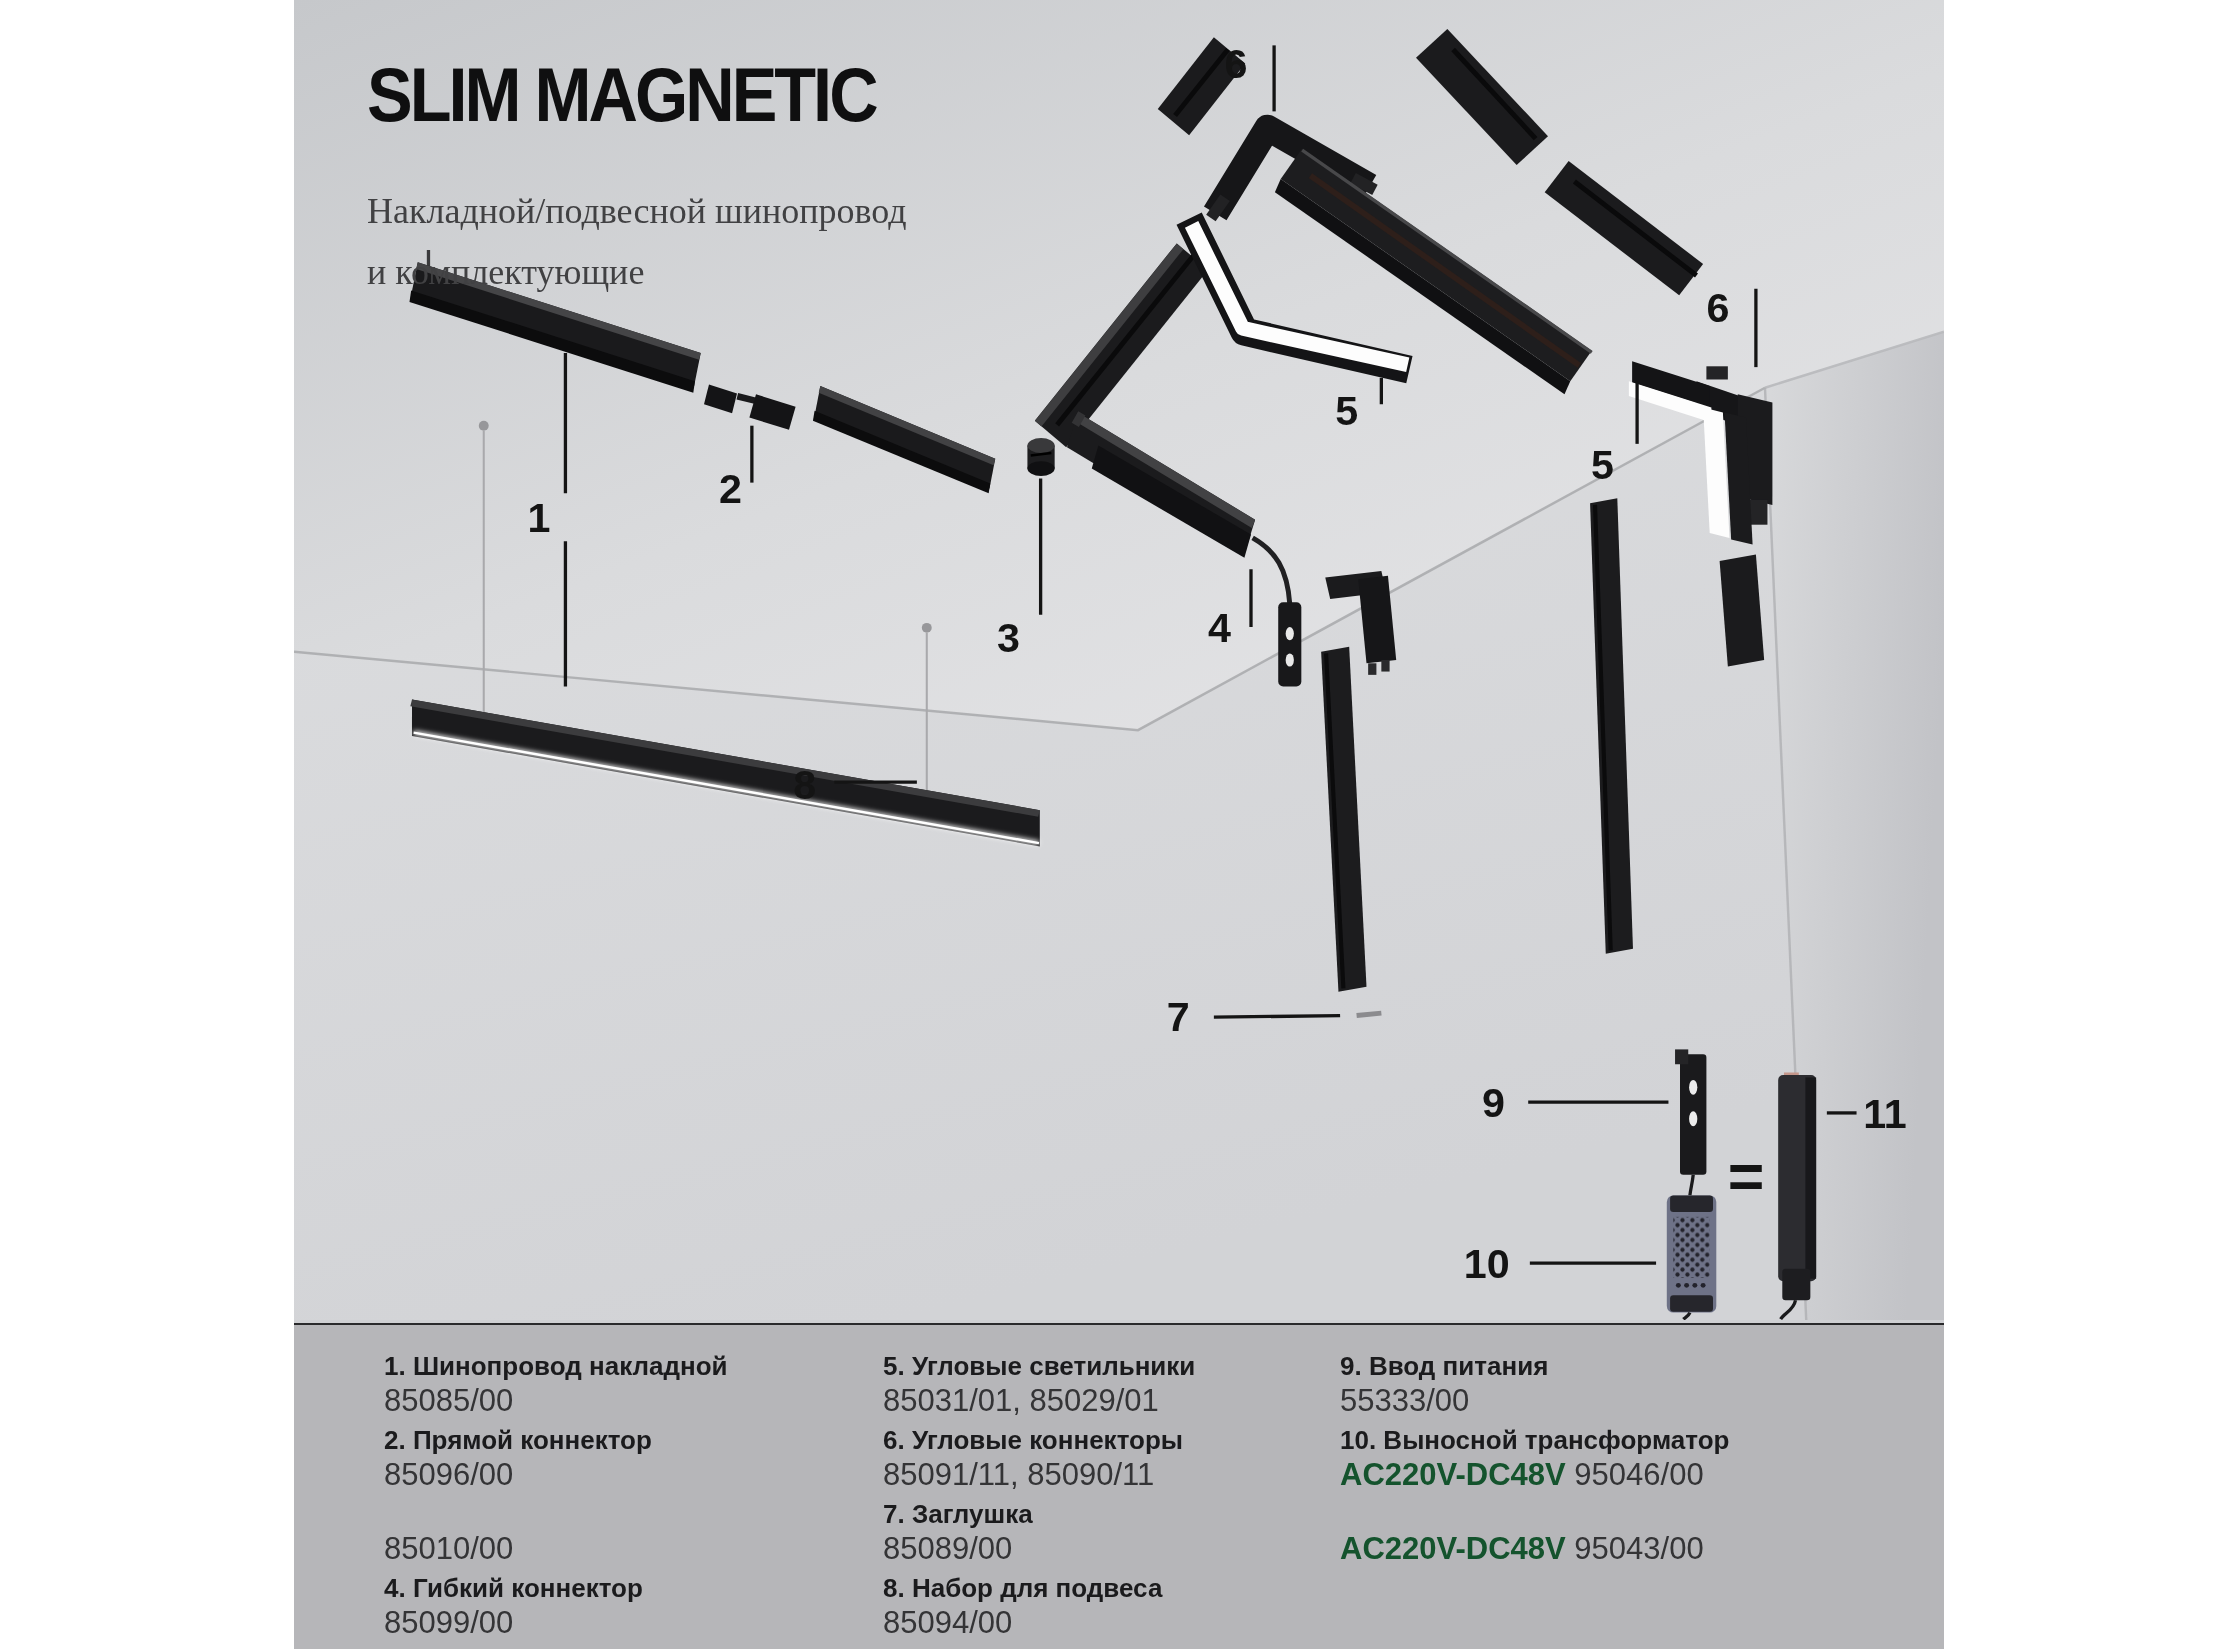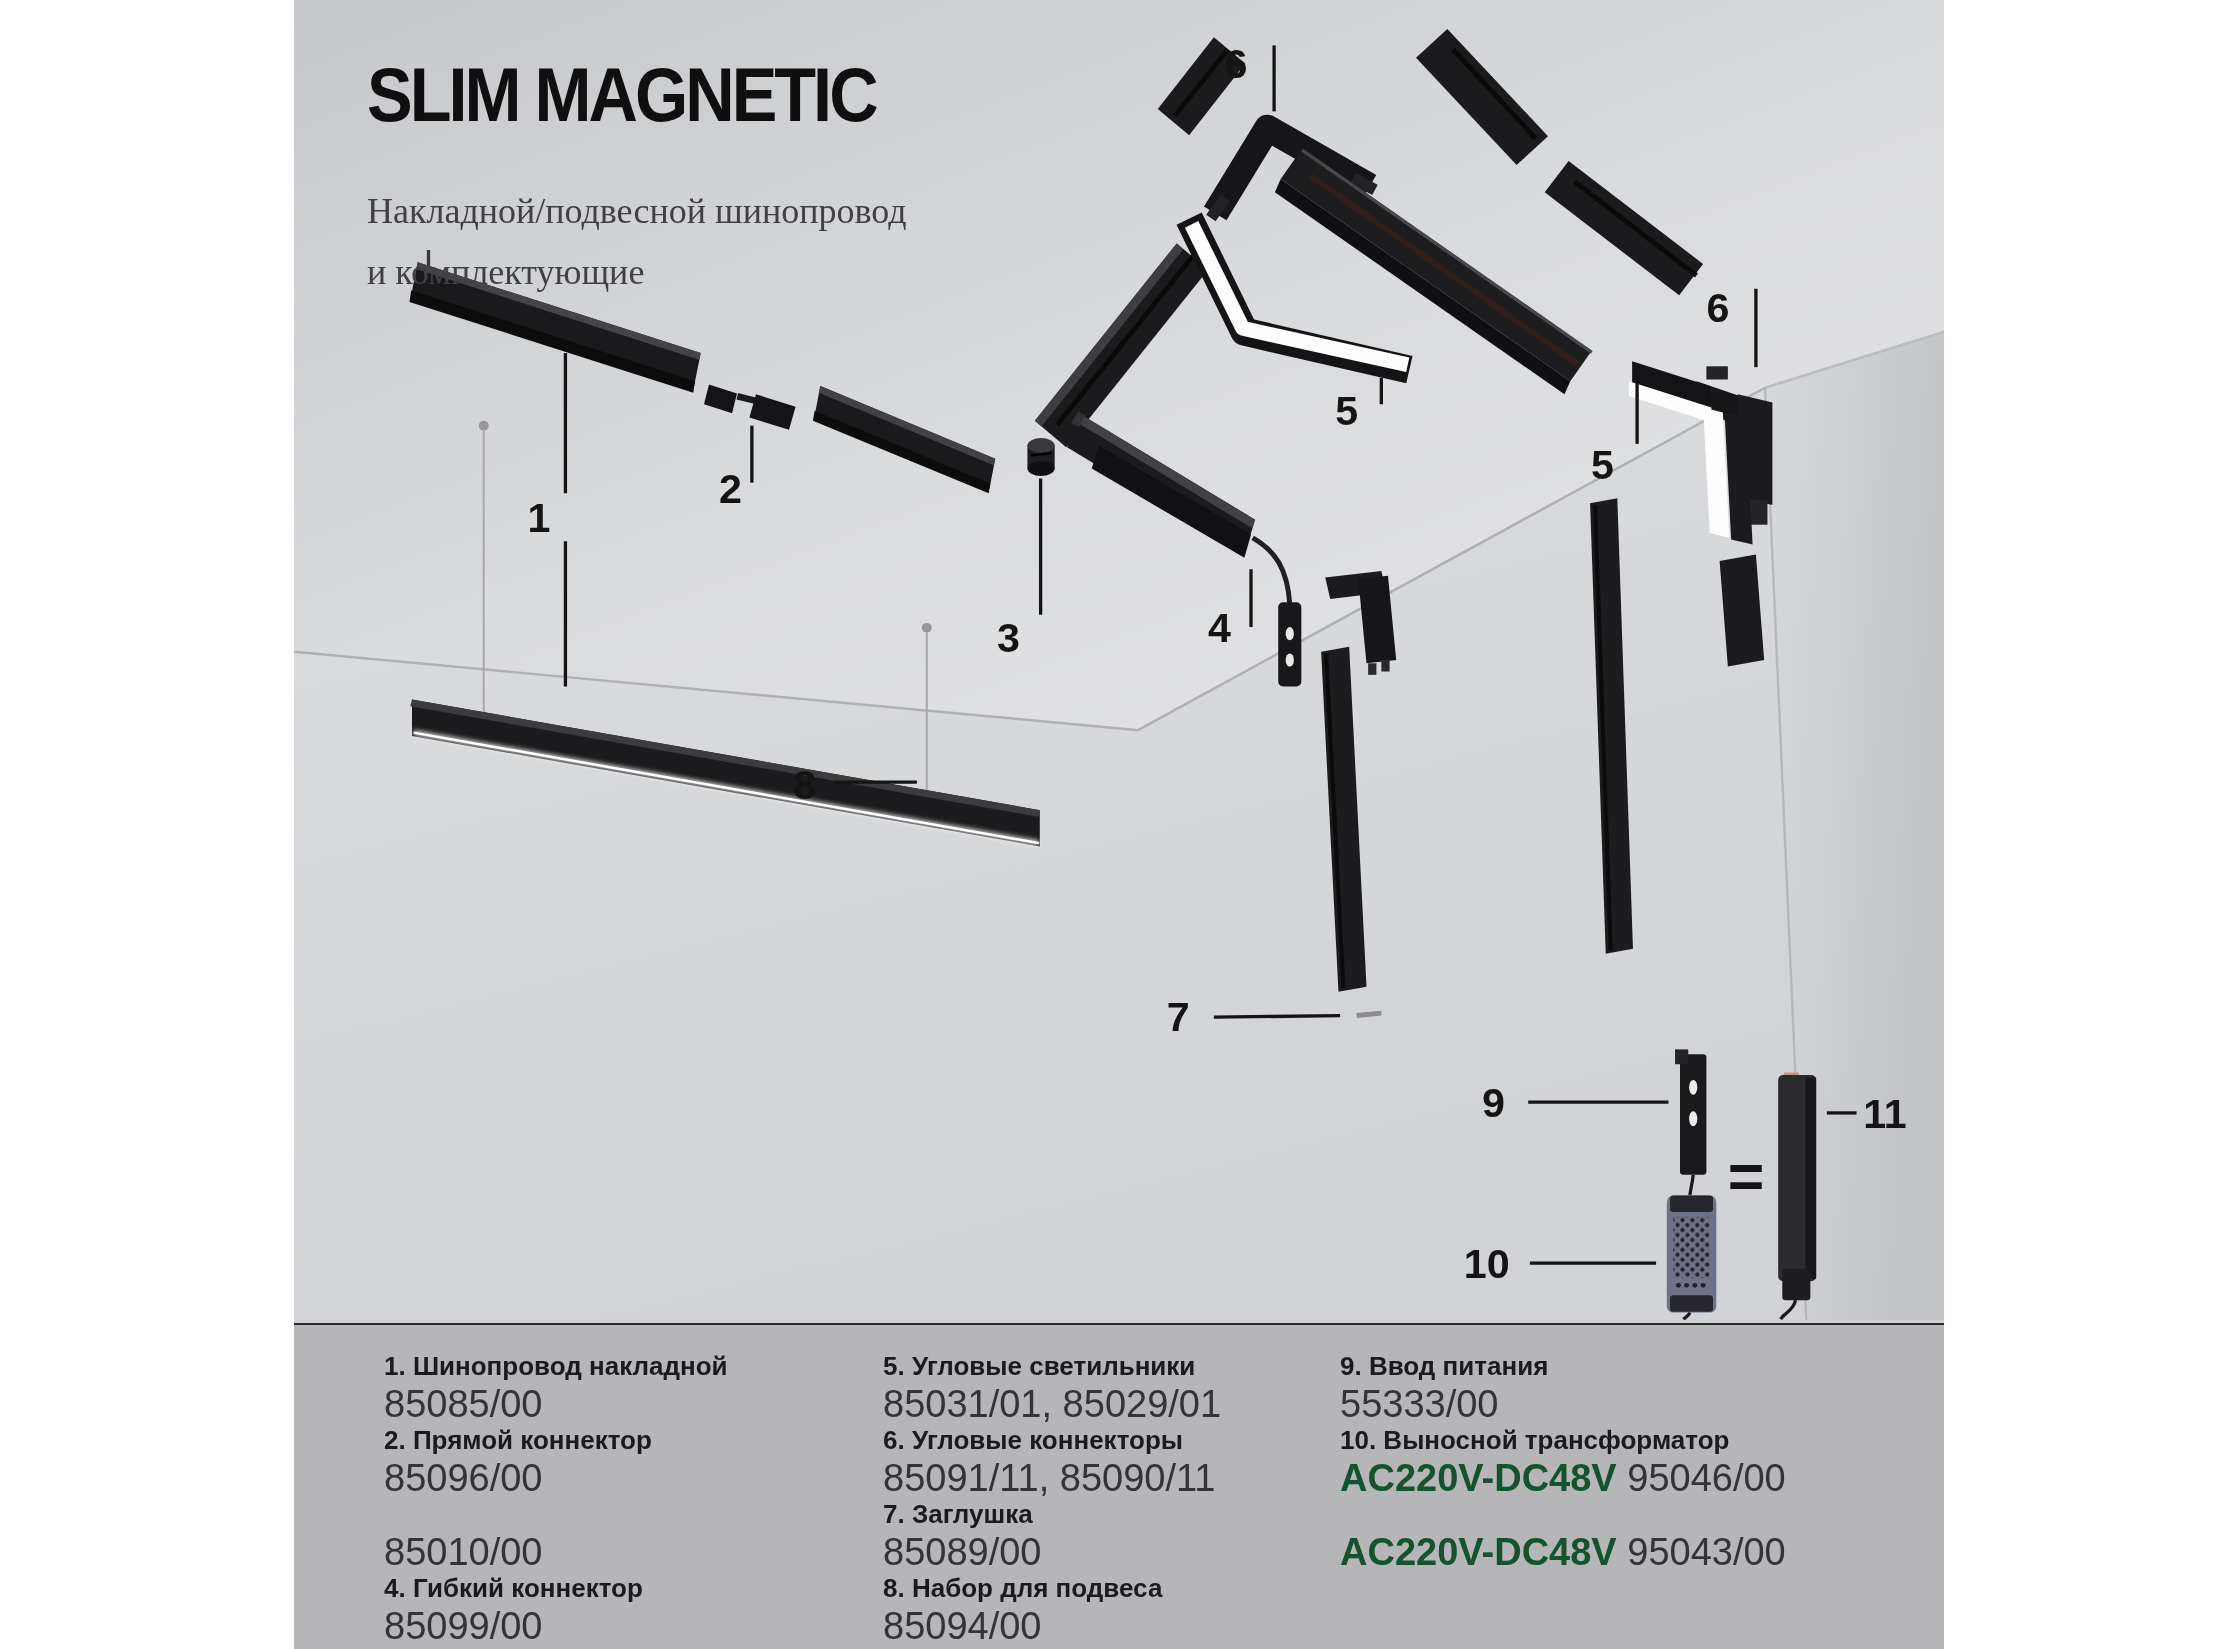--- a/index.html
+++ b/index.html
@@ -30,7 +30,7 @@
     position:absolute;font-size:26px;font-weight:700;color:#1b1b1d;white-space:nowrap;
   }
   .li-code{
-    position:absolute;font-size:38px;font-weight:400;color:#343436;white-space:nowrap;
+    position:absolute;font-size:31px;font-weight:400;color:#343436;white-space:nowrap;
   }
   .li-code b{font-weight:700;color:#14532d;}
   svg text.callout{

